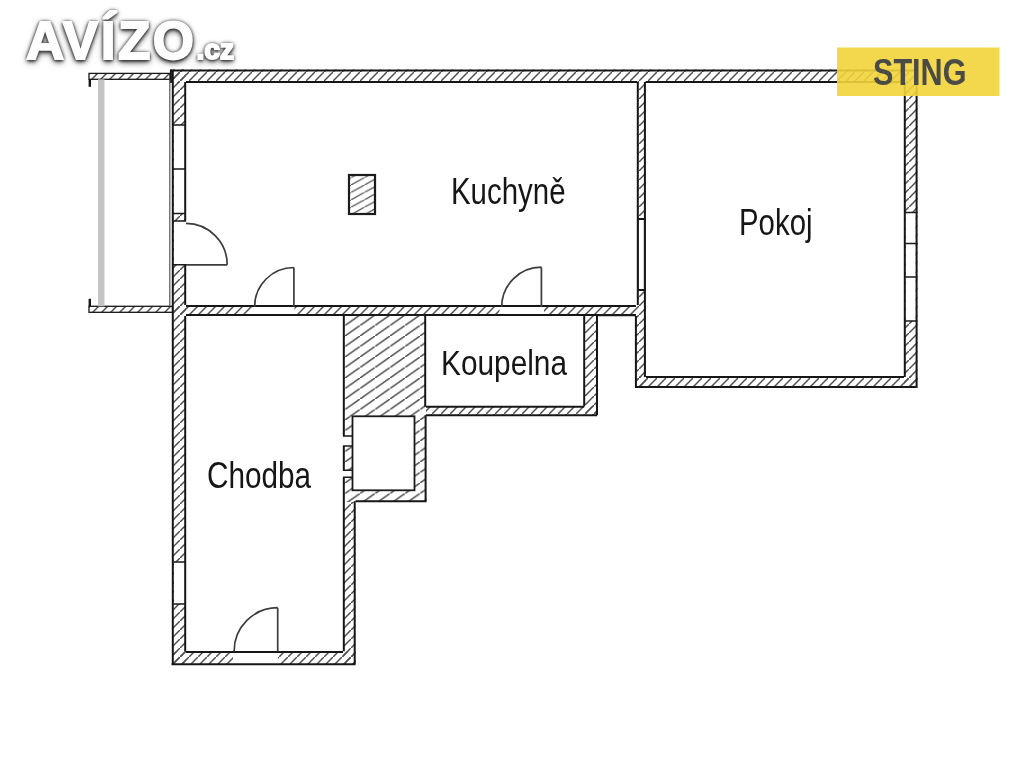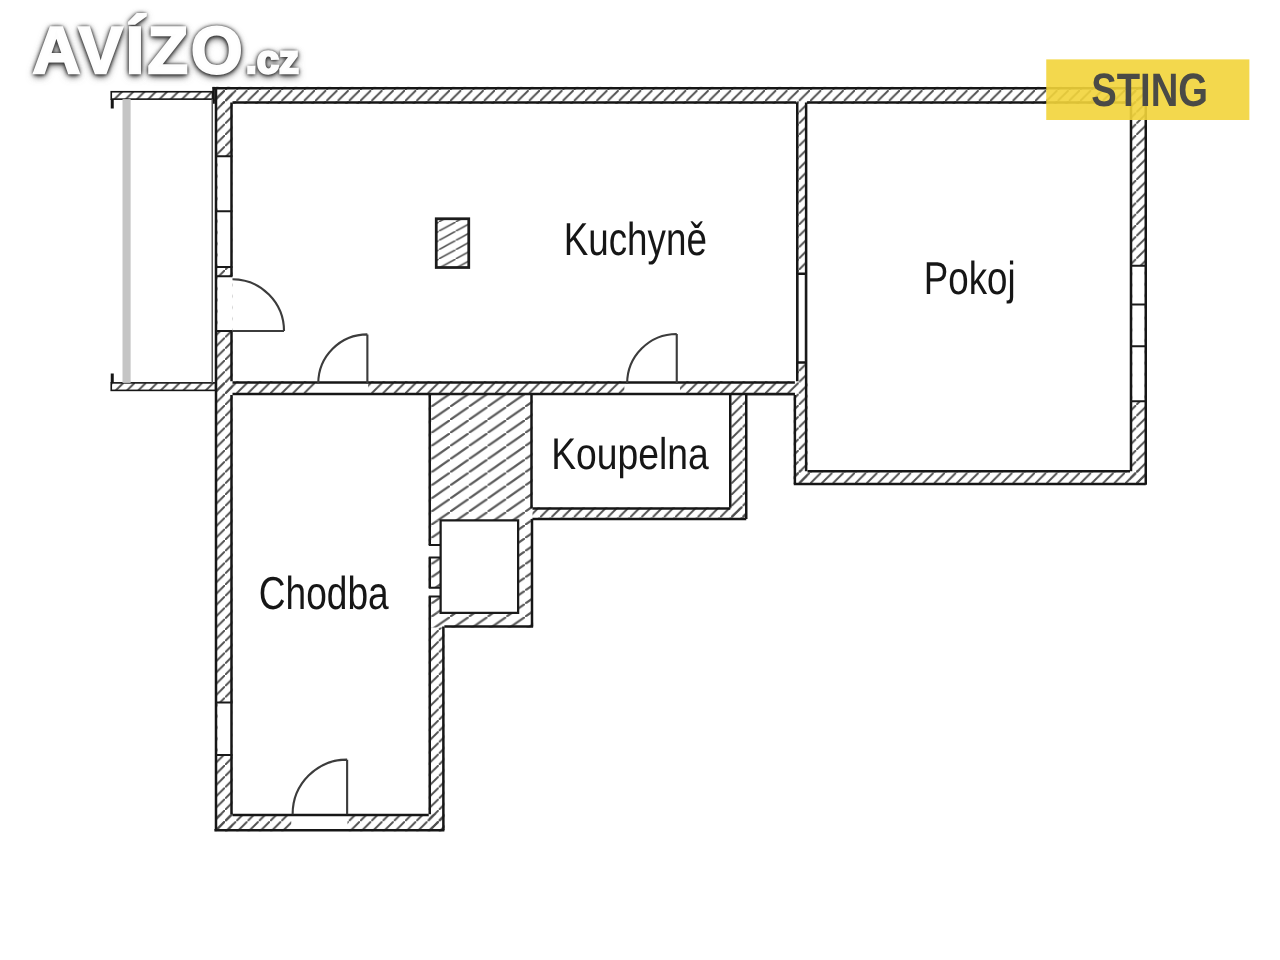--- a/index.html
+++ b/index.html
@@ -7,7 +7,7 @@
   svg{position:absolute;left:0;top:0;}
   .logo{position:absolute;left:26px;top:10px;font-family:"Liberation Sans",sans-serif;font-weight:bold;color:#ffffff;font-size:53px;letter-spacing:2.5px;-webkit-text-stroke:2px #fdfdfd;
     text-shadow:0 1px 3px rgba(50,50,50,1),0 1px 3px rgba(55,55,55,1),0 0 4px rgba(55,55,55,1),0 2px 5px rgba(60,60,60,.95),0 3px 7px rgba(85,85,85,.75),0 0 2px rgba(45,45,45,1);}
-  .logo .cz{font-size:32px;letter-spacing:0;}
+  .logo .cz{font-size:28px;letter-spacing:0;}
 </style>
 </head>
 <body>

